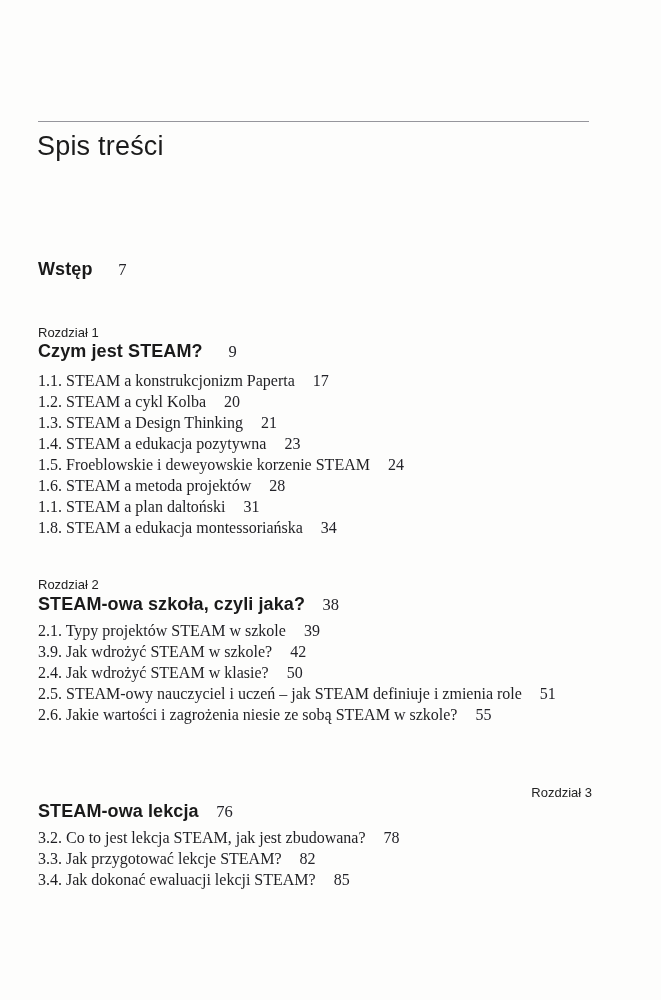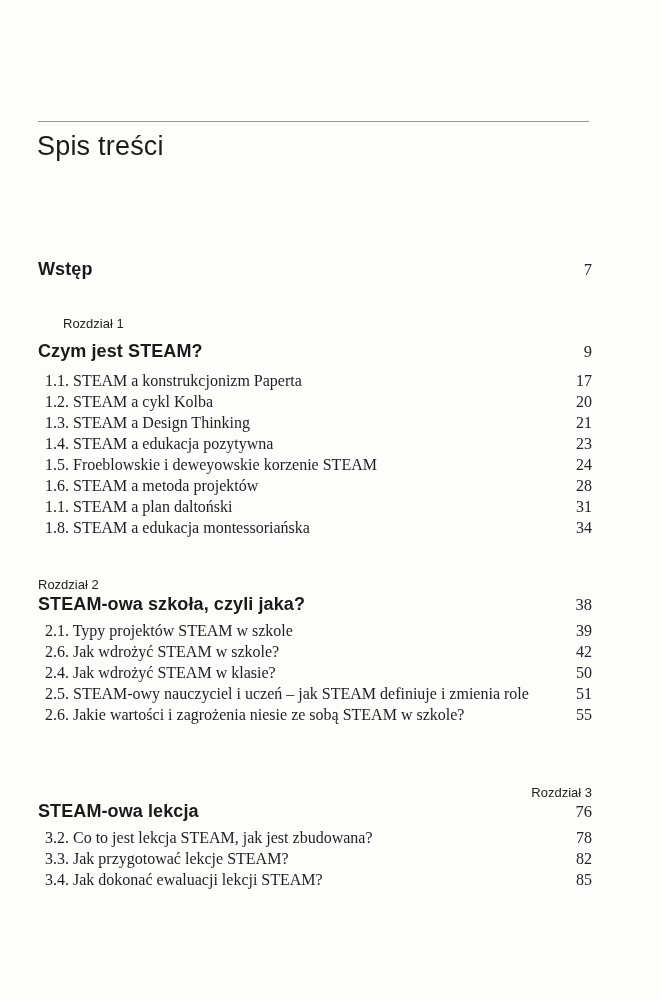--- a/index.html
+++ b/index.html
@@ -37,7 +37,6 @@
   }
   .row {
     display: flex;
-    justify-content: space-between;
     align-items: baseline;
   }
   .abs {

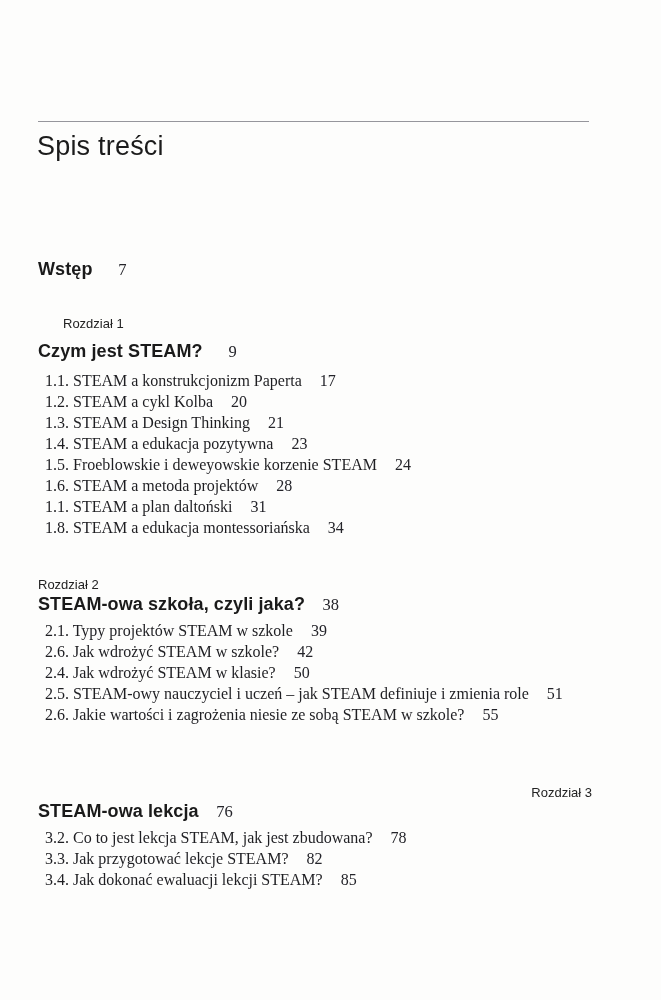--- a/index.html
+++ b/index.html
@@ -80,7 +80,7 @@
   .items .pageno { font-size: 16px; }
 
   
-  .ch1-label { top: 316px; margin-left: 25px; }
+  .ch1-label { top: 325px; }
   .ch1-title { top: 341px; }
   .ch1-items { top: 370px; }
   

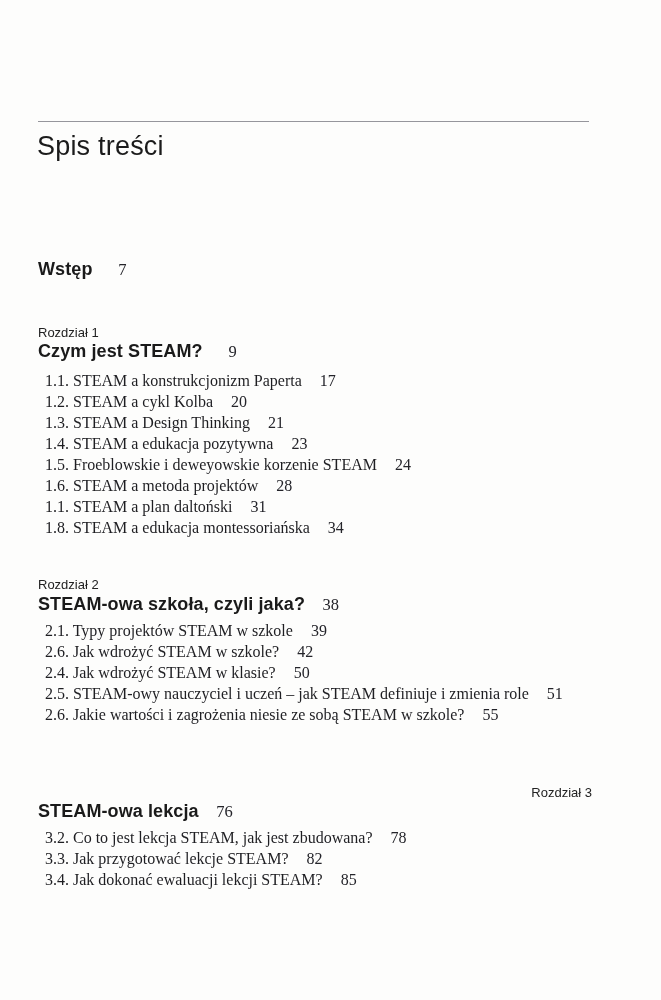--- a/index.html
+++ b/index.html
@@ -69,7 +69,6 @@
   .items .row {
     height: 21px;
     line-height: 21px;
-    margin-left: 7px;
   }
   .entry-title {
     font-family: "Liberation Serif", serif;

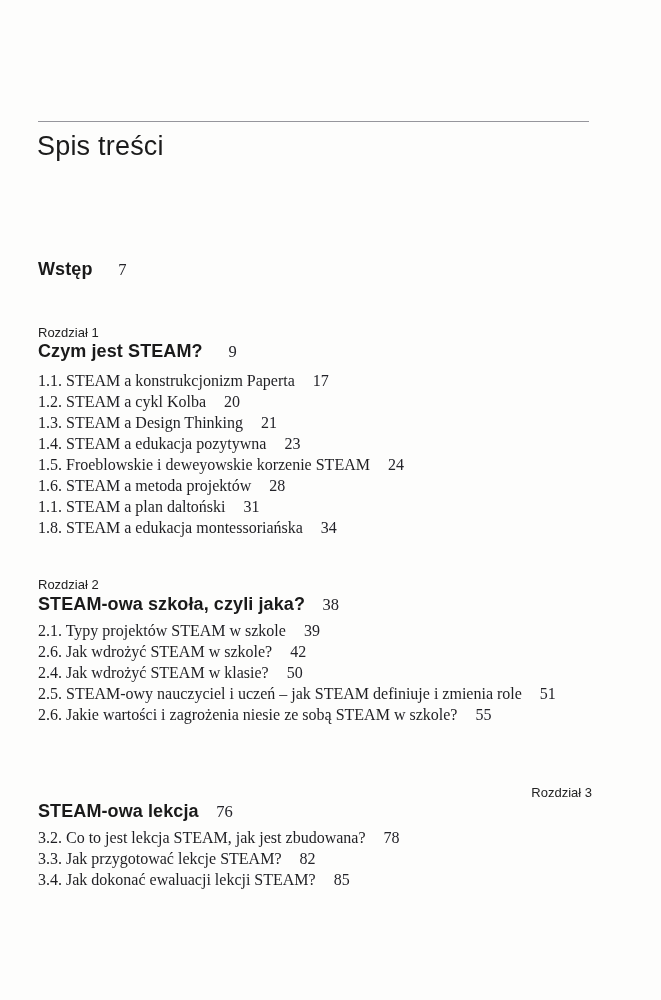--- a/index.html
+++ b/index.html
@@ -156,7 +156,7 @@
       <span class="pageno">39</span>
     </div>
     <div class="row">
-      <span class="entry-title">2.6. Jak wdrożyć STEAM w szkole?</span>
+      <span class="entry-title">3.9. Jak wdrożyć STEAM w szkole?</span>
       <span class="pageno">42</span>
     </div>
     <div class="row">

